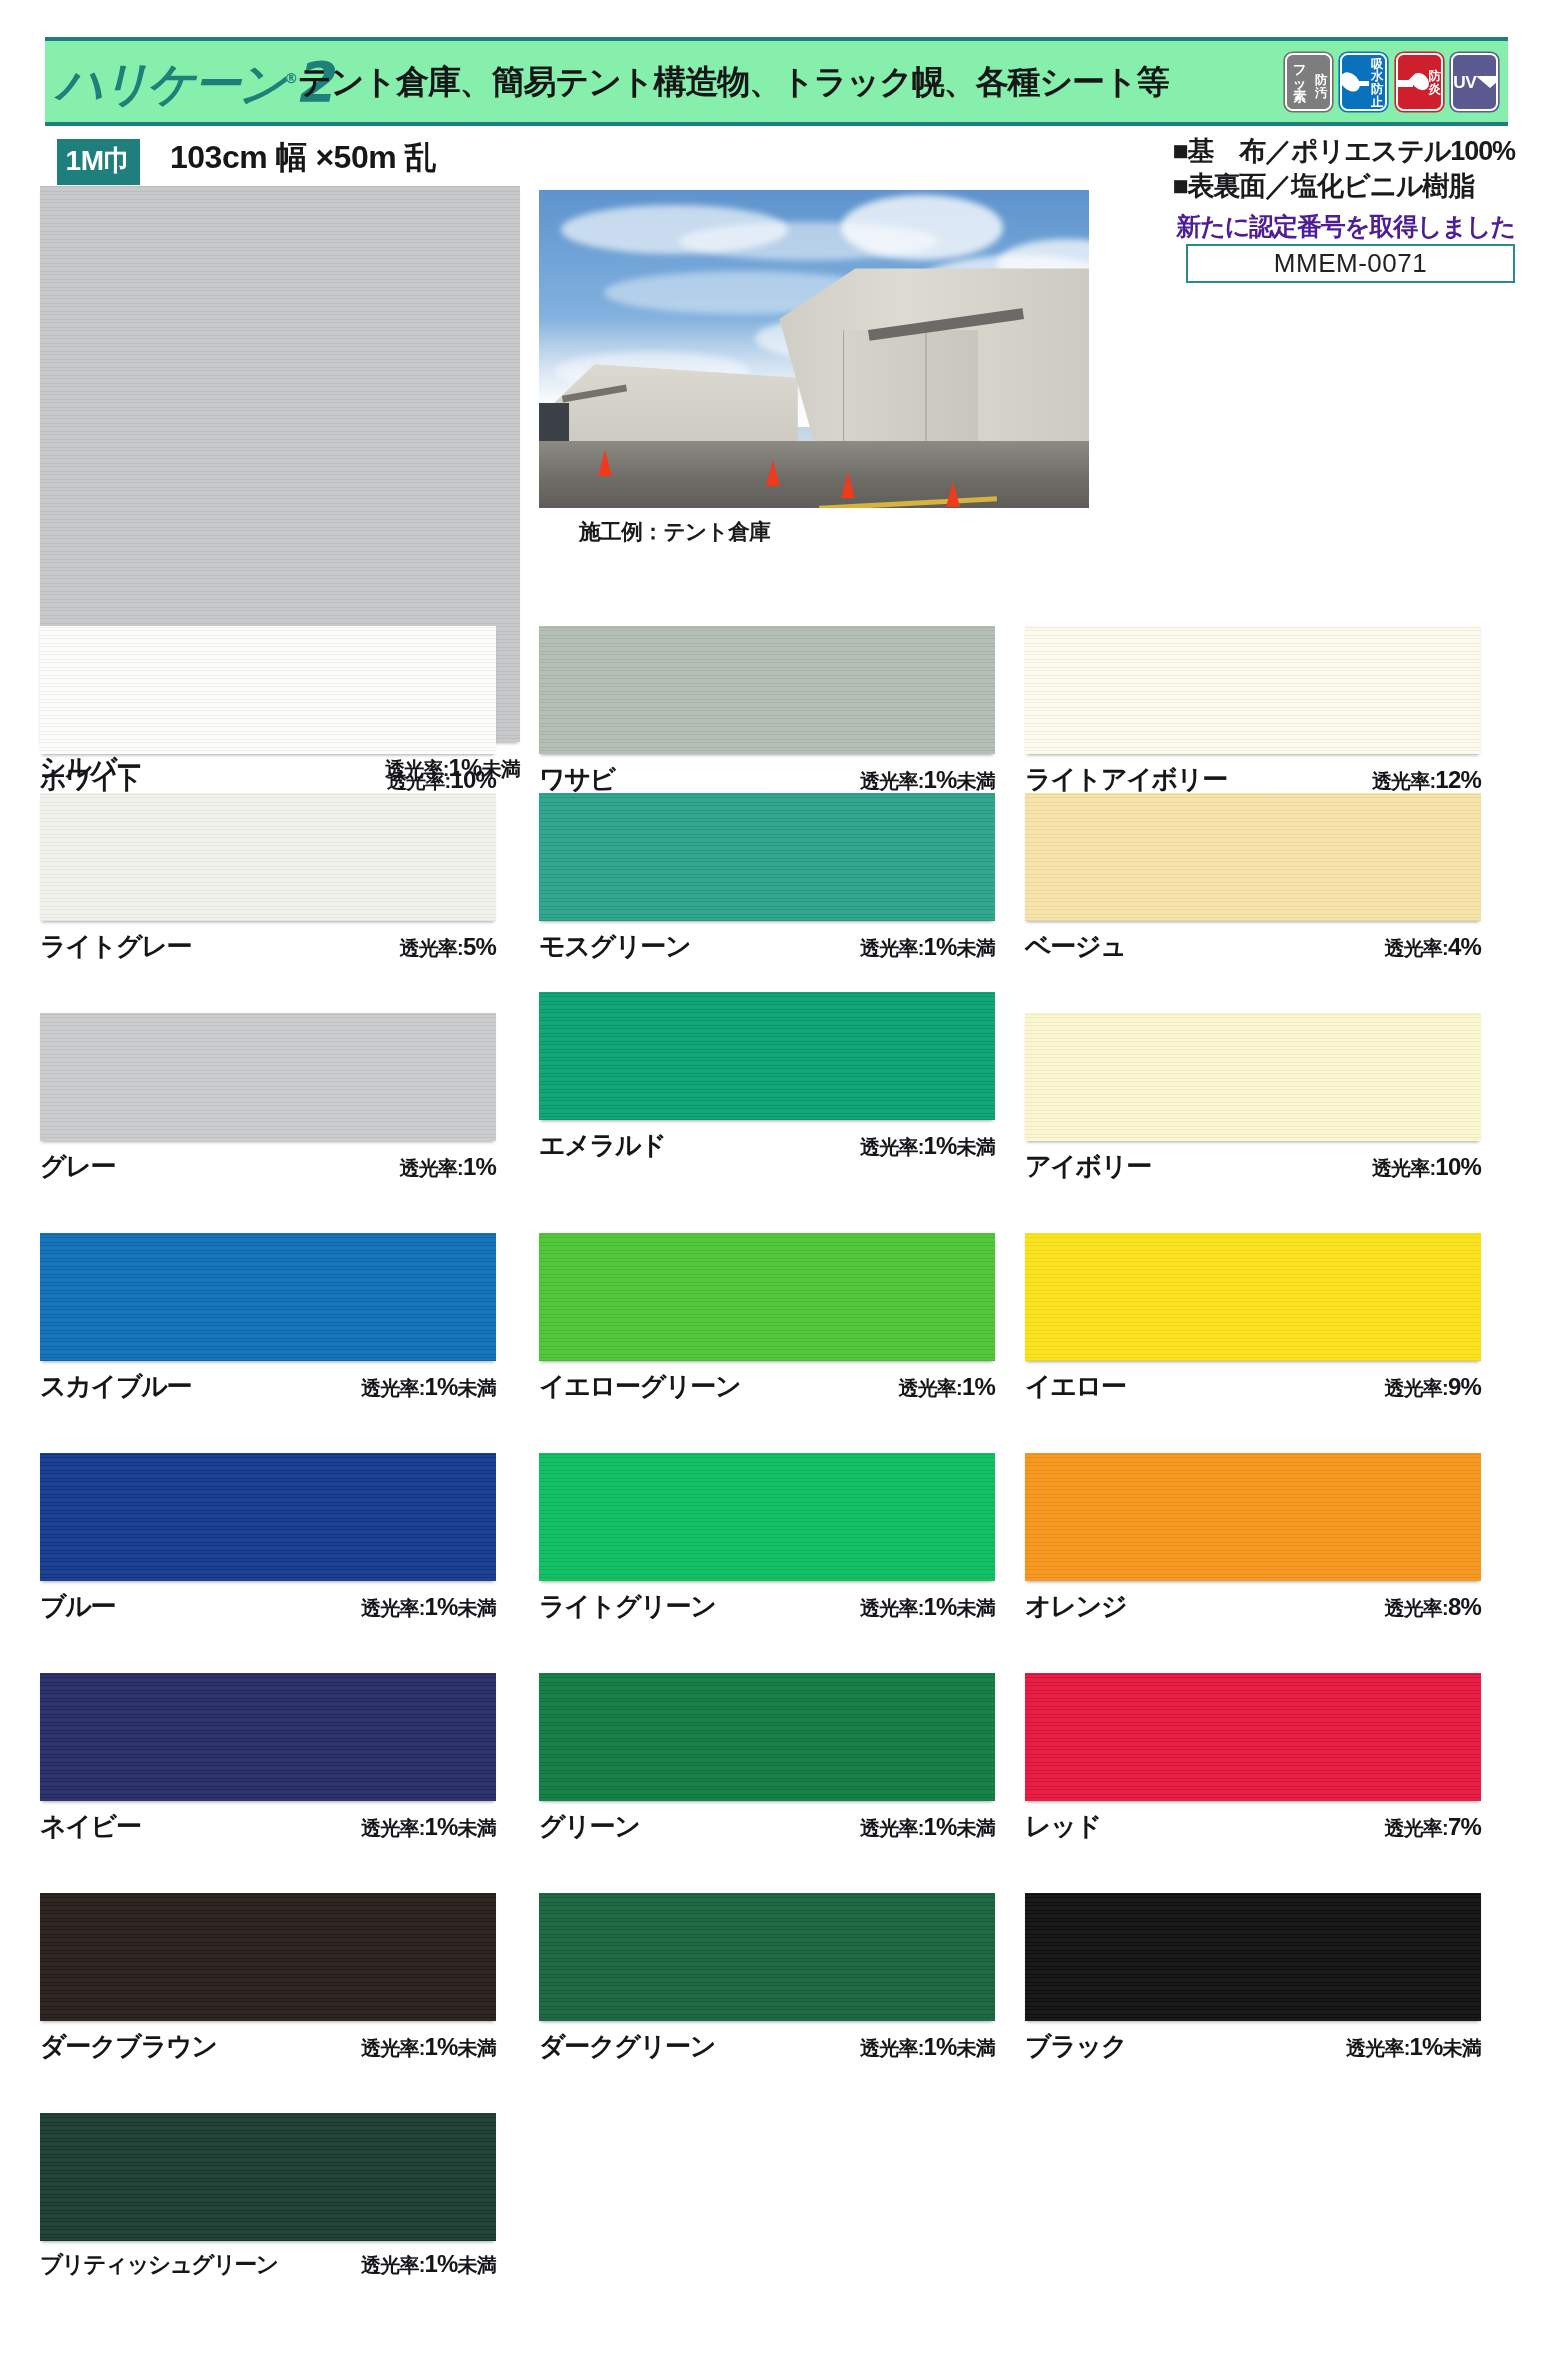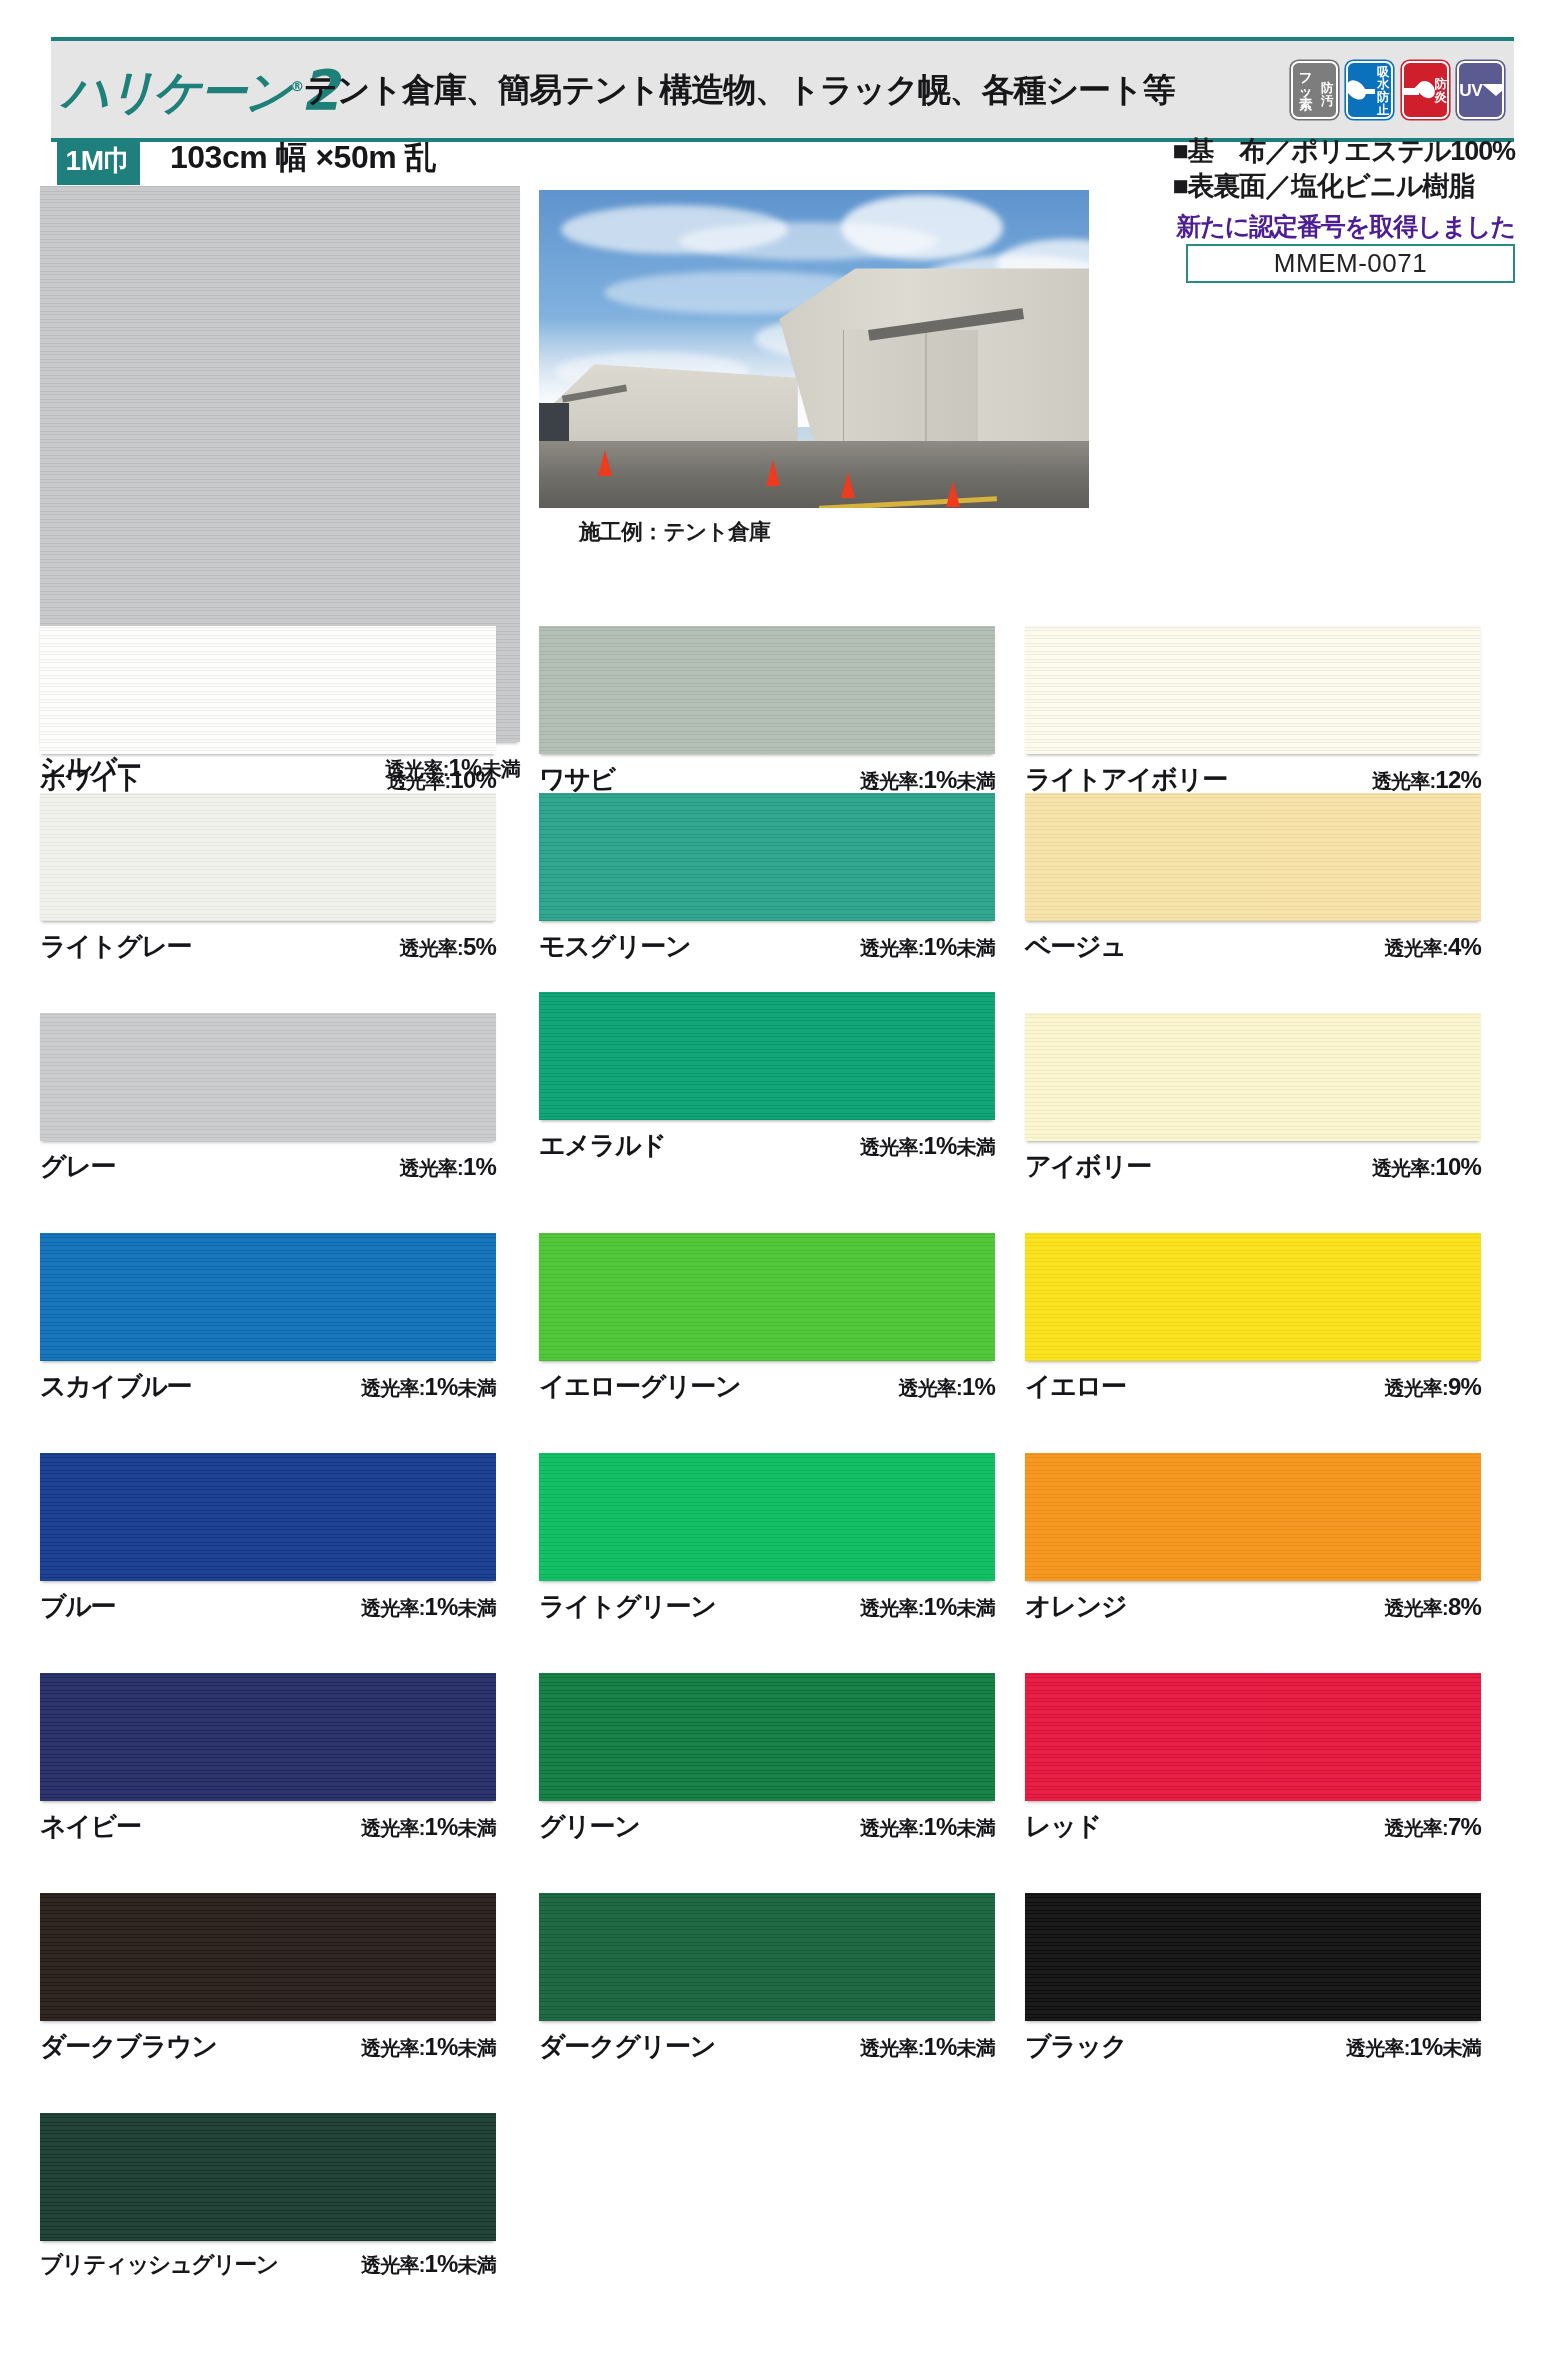--- a/index.html
+++ b/index.html
@@ -15,9 +15,9 @@
 
   
   .header-band{
-    position:absolute; left:51px; top:37px; width:1463px; height:105px;
+    position:absolute; left:45px; top:37px; width:1463px; height:89px;
     border-top:4.9px solid #1f7f7c; border-bottom:4.9px solid #1f7f7c;
-    background:#e5e5e5;
+    background:#86efac;
   }
   .brand-wrap{
     position:absolute; left:10.8px; top:50%; transform:translateY(-50%);

